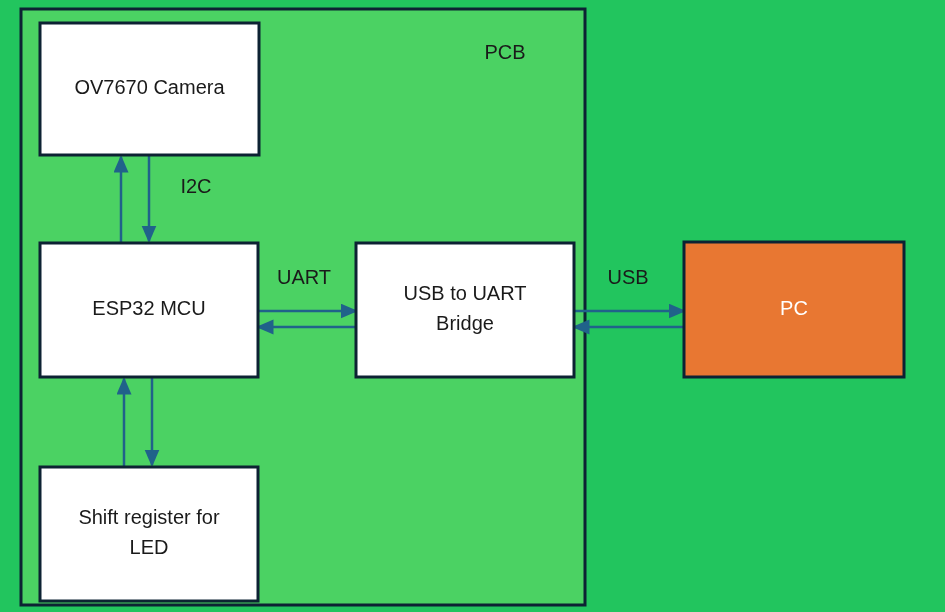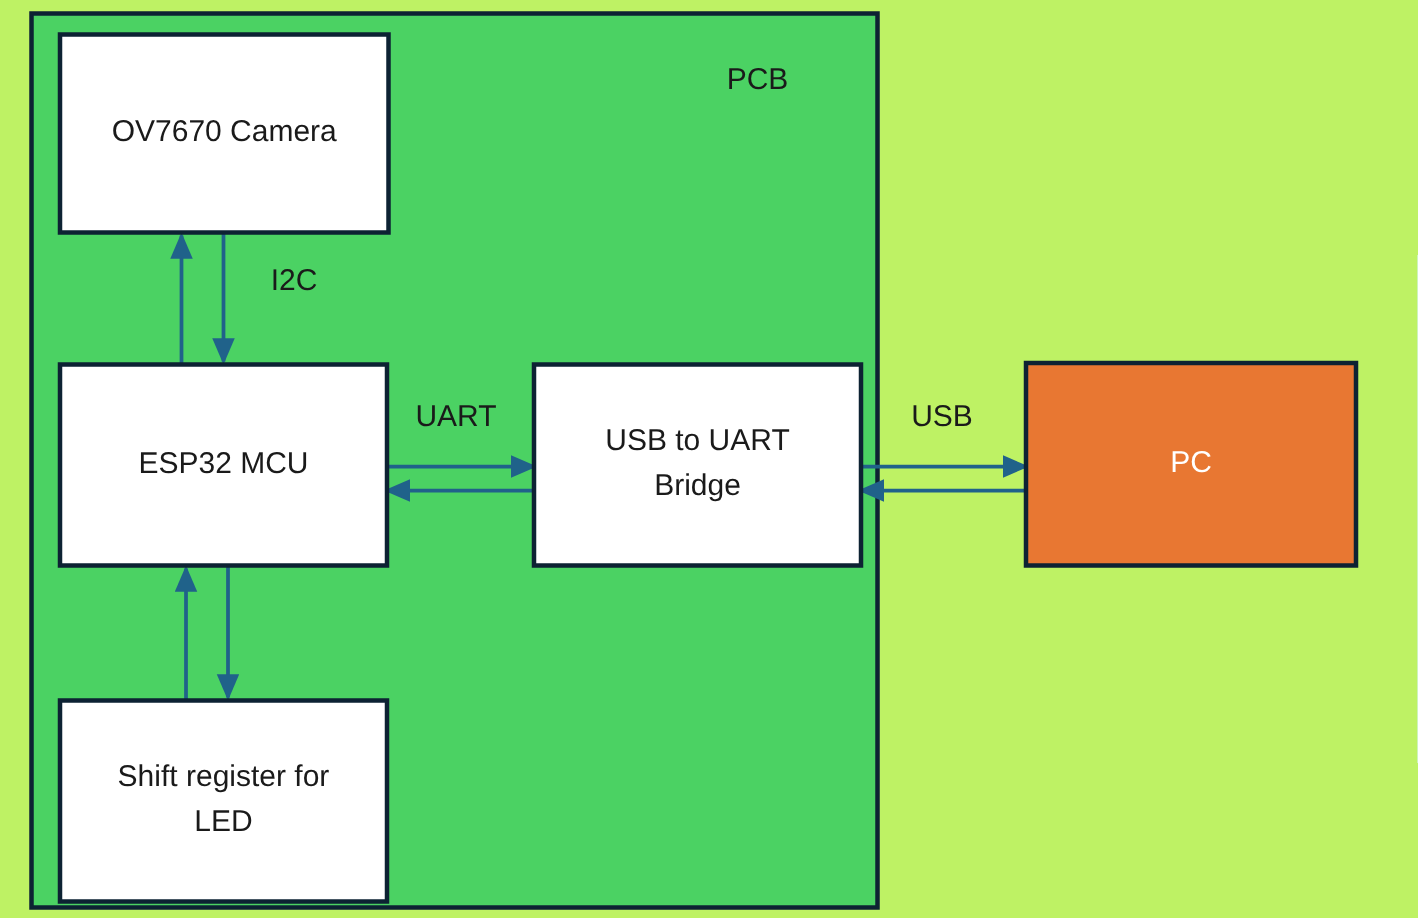--- a/index.html
+++ b/index.html
@@ -17,7 +17,7 @@
     position: relative;
     width: 945px;
     height: 612px;
-    background: #bef264;
+    background: #22c55e;
   }
   svg.diagram {
     position: absolute;

